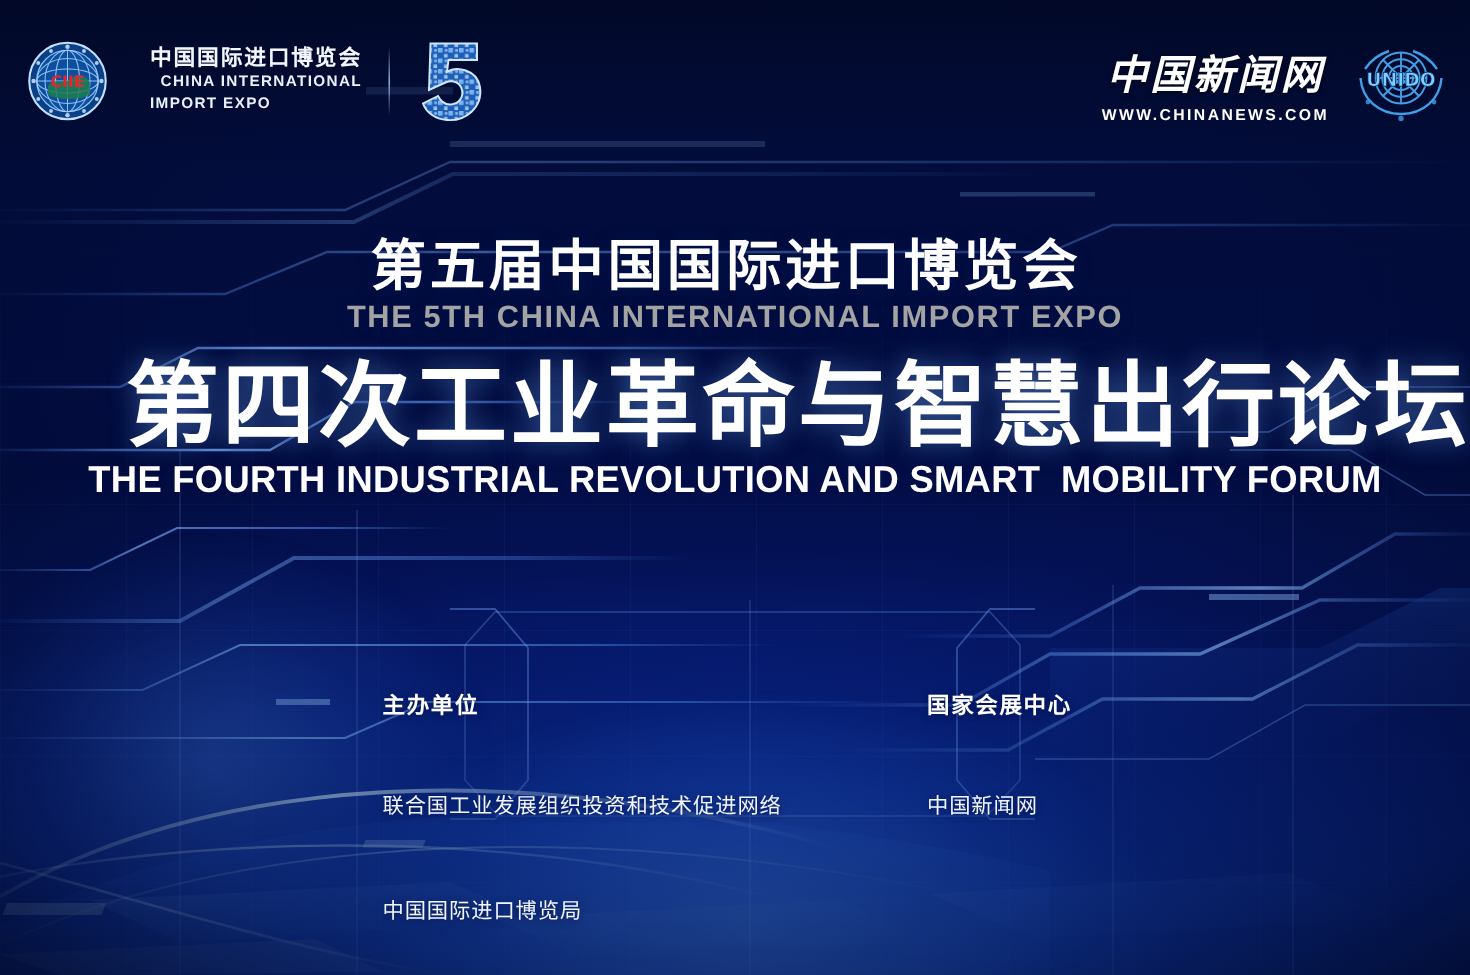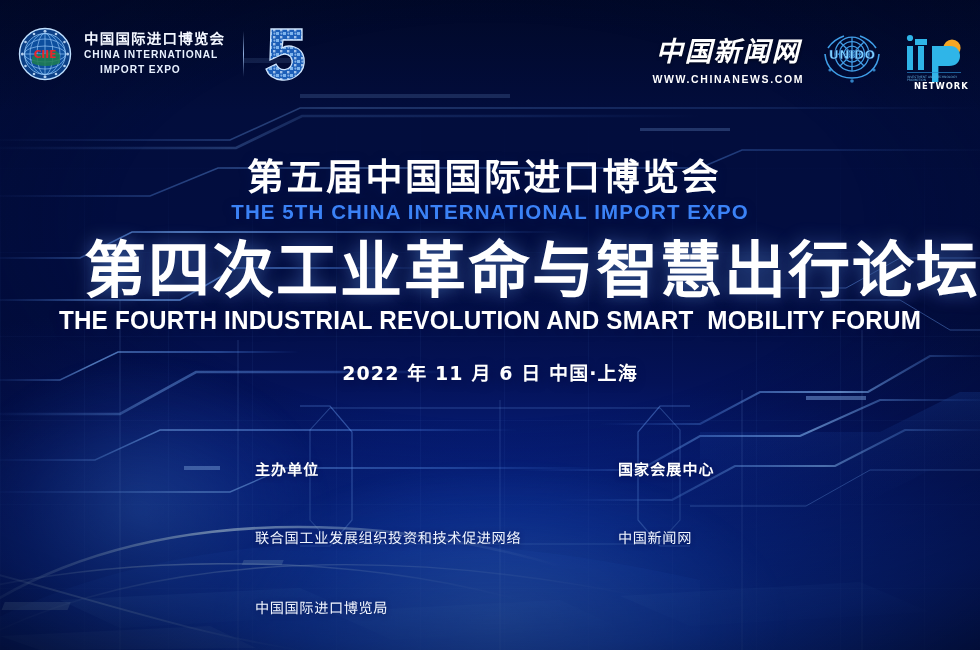--- a/index.html
+++ b/index.html
@@ -58,7 +58,7 @@
   .ciie-txt{line-height:1.06;}
   .ciie-cn{
     font-size:14.5px;font-weight:700;color:#f2f7ff;letter-spacing:1.2px;
-    font-family:"DejaVu Sans","Liberation Sans",sans-serif;white-space:nowrap;
+    font-family:"DejaVu Sans","Liberation Sans",sans-serif;white-space:nowrap;margin-left:16px;
   }
   .ciie-en{
     font-size:10.2px;font-weight:700;color:#e8f1ff;letter-spacing:.9px;margin-top:3px;white-space:nowrap;

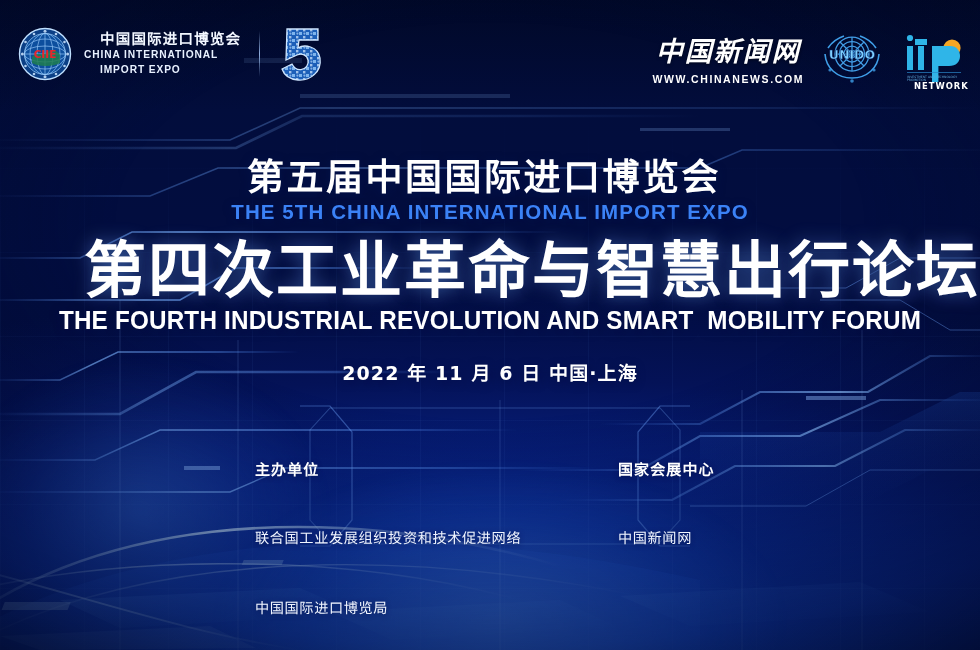--- a/index.html
+++ b/index.html
@@ -61,7 +61,7 @@
     font-family:"DejaVu Sans","Liberation Sans",sans-serif;white-space:nowrap;margin-left:16px;
   }
   .ciie-en{
-    font-size:10.2px;font-weight:700;color:#e8f1ff;letter-spacing:.9px;margin-top:3px;white-space:nowrap;
+    font-size:10.2px;font-weight:700;color:#e8f1ff;letter-spacing:.9px;margin-top:3px;white-space:nowrap;text-align:right;
   }
   .ciie-en2{font-size:10.2px;font-weight:700;color:#e8f1ff;letter-spacing:.9px;margin-top:4px;white-space:nowrap;padding-left:16px;}
   .vdiv{width:1px;height:46px;background:linear-gradient(180deg,rgba(150,195,255,0),rgba(170,205,255,.85),rgba(150,195,255,0));margin:0 6px;}

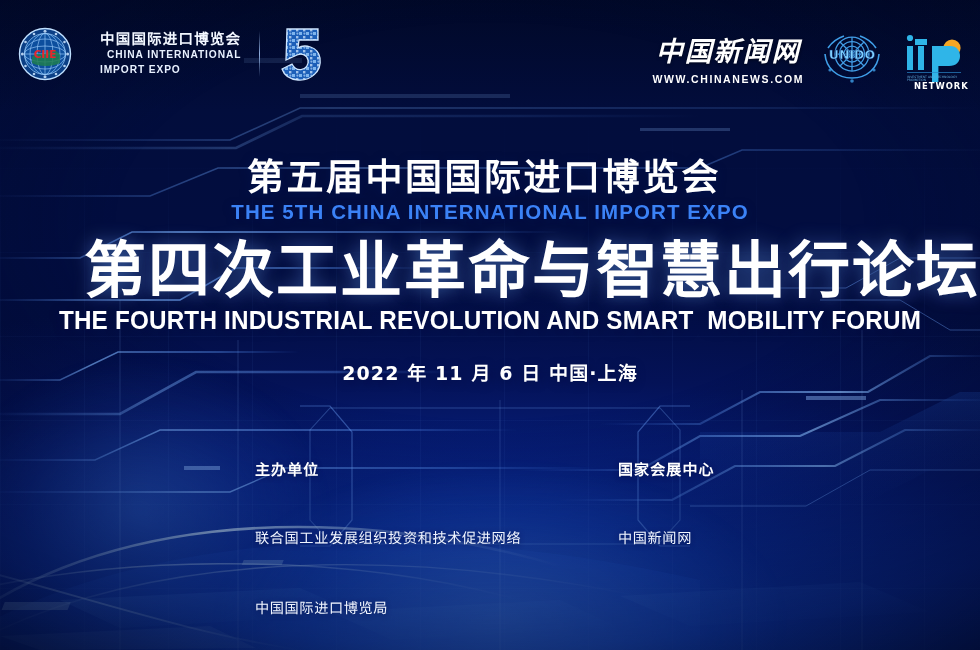--- a/index.html
+++ b/index.html
@@ -332,23 +332,6 @@
         </svg>
       </div>
 
-      <div class="itp">
-        <svg viewBox="0 0 70 66" width="70" height="66">
-          <circle cx="10" cy="14" r="3.1" fill="#2fb5e8"></circle>
-          <circle cx="52" cy="24" r="8.6" fill="#f5a623"></circle>
-          <g fill="#2fb5e8">
-            <rect x="7" y="22" width="6" height="24"></rect>
-            <rect x="18" y="22" width="6" height="24"></rect>
-            <path d="M15,15 L27,15 L27,21 L15,21 Z"></path>
-            <rect x="32" y="22" width="6.4" height="36"></rect>
-            <path d="M38,22 L50,22 C57,22 60,27 60,32 C60,38 56,42 49,42 L38,42 Z"></path>
-          </g>
-          <rect x="7" y="48" width="54" height="1" fill="#2a86c8" opacity=".7"></rect>
-          <text x="7" y="53.6" font-family="DejaVu Sans, sans-serif" font-size="3.1" fill="#5fa9d8">INVESTMENT AND TECHNOLOGY</text>
-          <text x="7" y="57.2" font-family="DejaVu Sans, sans-serif" font-size="3.1" fill="#5fa9d8">PROMOTION</text>
-          <text x="14" y="65" font-family="DejaVu Sans, sans-serif" font-size="8.4" font-weight="700" letter-spacing="1" fill="#ffffff">NETWORK</text>
-        </svg>
-      </div>
     </div>
   </div>
 

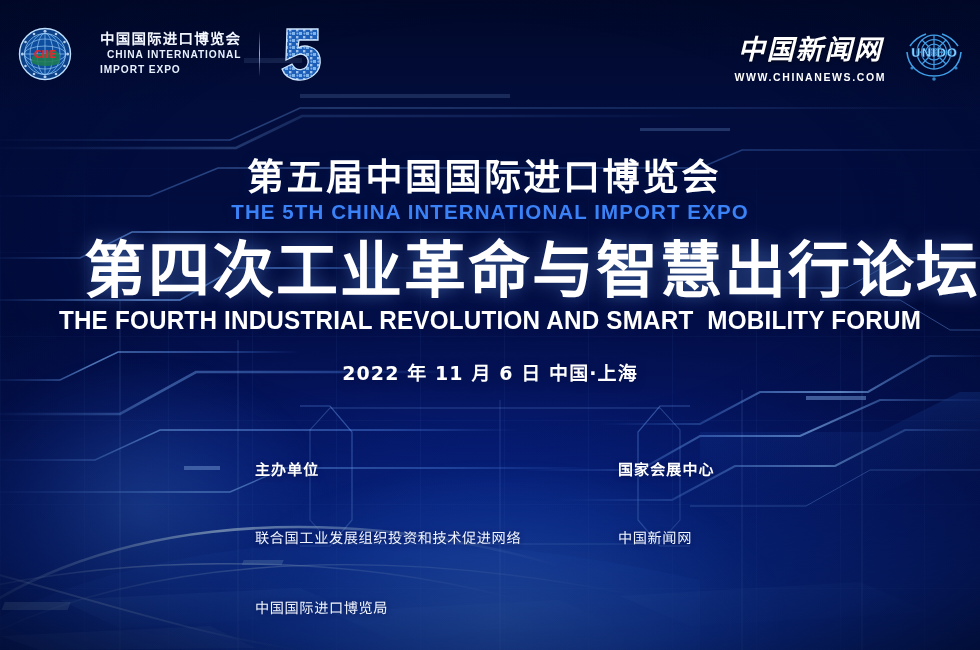--- a/index.html
+++ b/index.html
@@ -87,7 +87,7 @@
   }
   .expo-en{
     position:absolute;left:0;right:0;top:200px;text-align:center;
-    font-size:20.5px;font-weight:700;color:#3b82f6;letter-spacing:1.1px;
+    font-size:20.5px;font-weight:700;color:#a3a3a3;letter-spacing:1.1px;
     text-shadow:0 2px 8px rgba(0,20,80,.65);
   }
   .forum-cn{

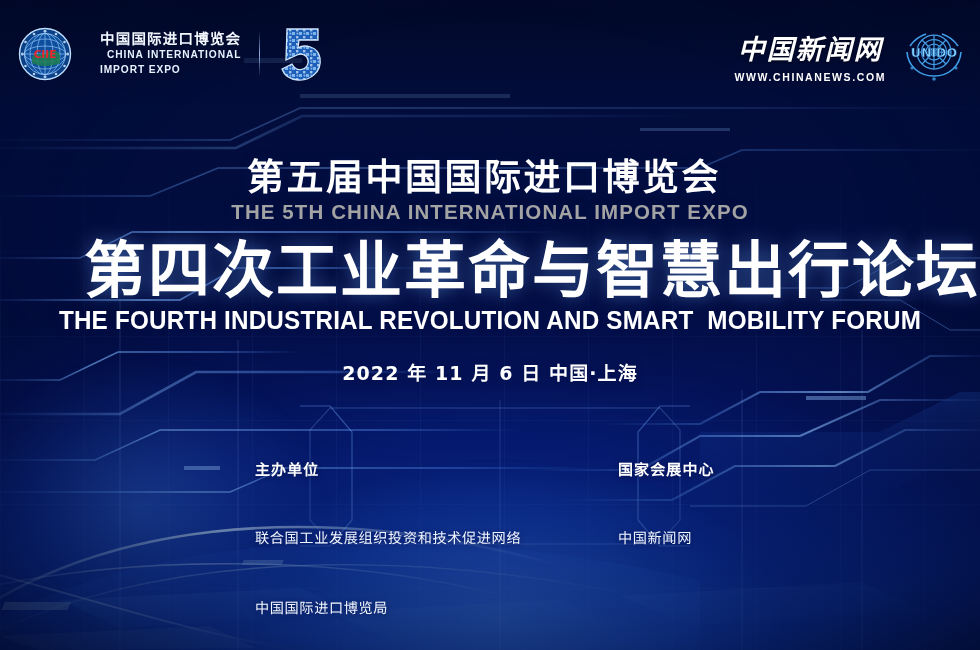--- a/index.html
+++ b/index.html
@@ -339,7 +339,6 @@
   <div class="expo-en">THE 5TH CHINA INTERNATIONAL IMPORT EXPO</div>
   <div class="forum-cn">第四次工业革命与智慧出行论坛</div>
   <div class="forum-en">THE FOURTH INDUSTRIAL REVOLUTION AND SMART  MOBILITY FORUM</div>
-  <div class="dateline">2022 年 11 月 6 日   中国·上海</div>
 
   <div class="orgs">
     <div class="org-h">主办单位</div>

